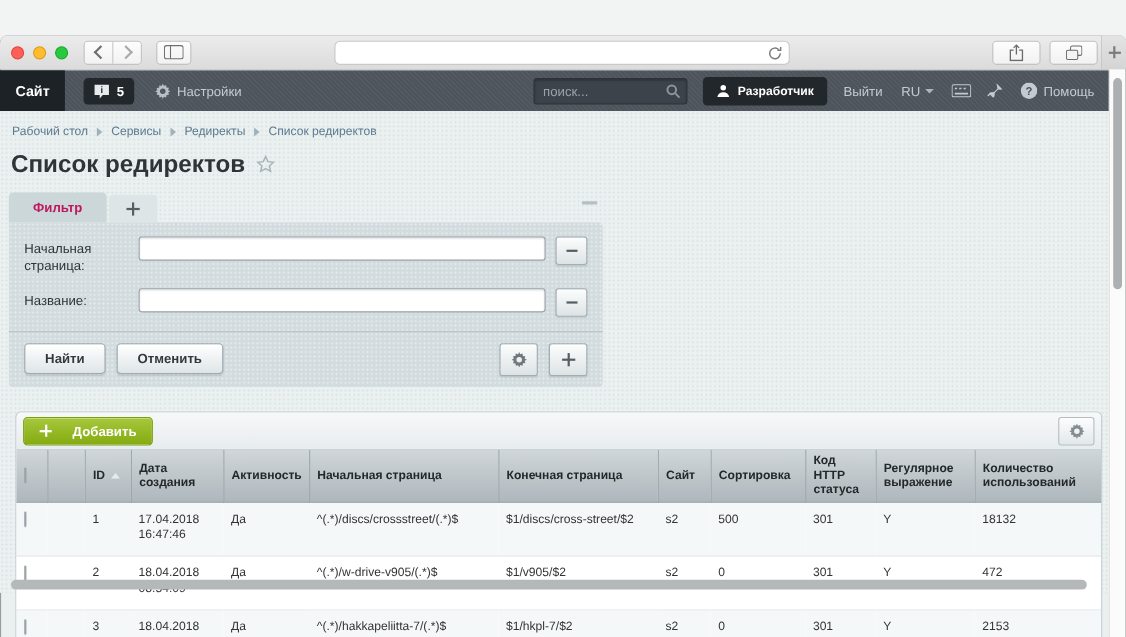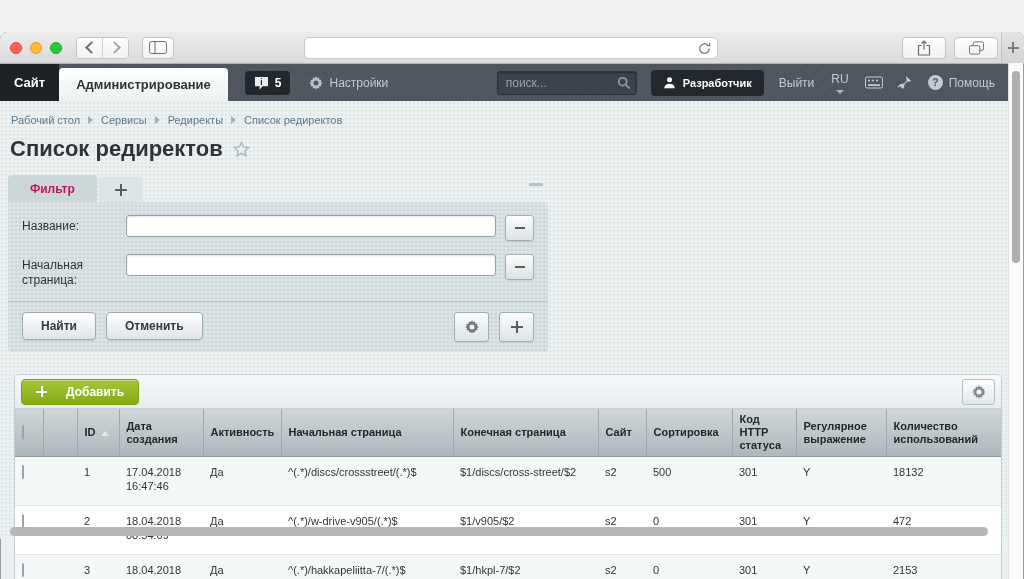--- a/index.html
+++ b/index.html
@@ -199,7 +199,6 @@
 
   <div class="topbar">
     <span class="tab-site">Сайт</span>
-    <span class="tab-admin">Администрирование</span>
     <span class="counter">
       <svg class="ic" width="15" height="14" viewBox="0 0 16 15">
           <path d="M1 1h14v10H9l-3 3.6V11H1z" fill="#e8ebec"></path>

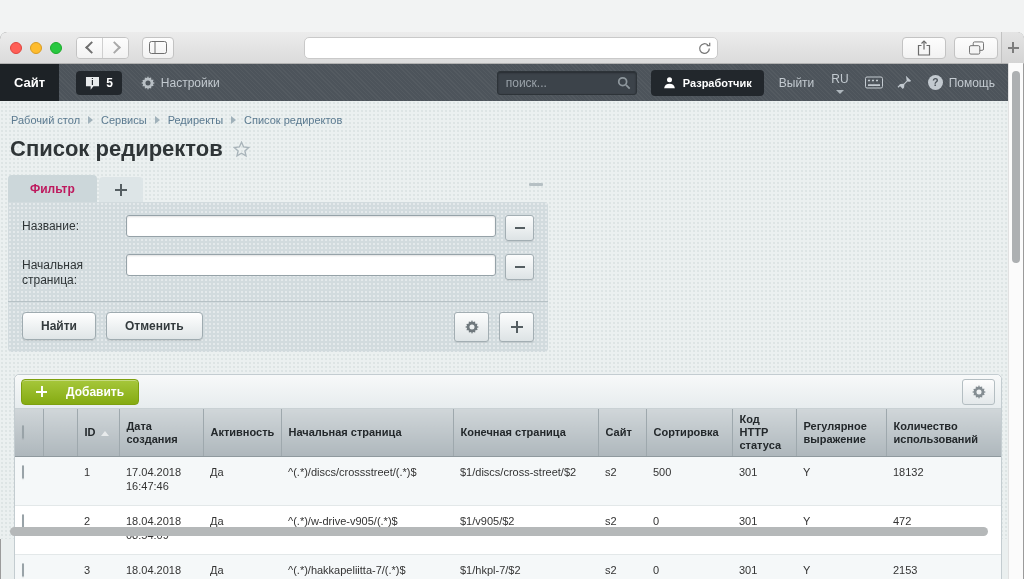--- a/index.html
+++ b/index.html
@@ -55,7 +55,7 @@
   .userbtn{margin-left:14px;height:26px;padding:0 12px;background:#22272c;border-radius:4px;
            display:flex;align-items:center;gap:7px;color:#fff;font-size:11px;font-weight:bold;}
   .logout{margin-left:15px;}
-  .lang{margin-left:17px;display:flex;align-items:center;gap:4px;flex-direction:column;}
+  .lang{margin-left:17px;display:flex;align-items:center;gap:4px;}
   .caret-down{width:0;height:0;border-left:4px solid transparent;border-right:4px solid transparent;border-top:4px solid #aeb6bc;}
   .kb{margin-left:16px;}.pin{margin-left:14px;}.help{margin-left:16px;margin-right:14px;}
 

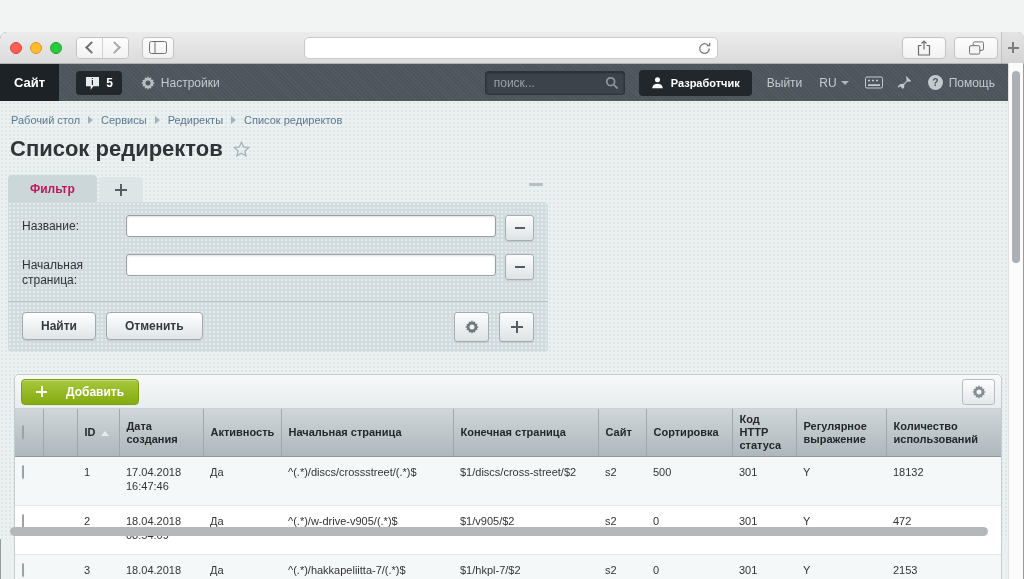--- a/index.html
+++ b/index.html
@@ -284,14 +284,14 @@
       <span class="minimize-dash"></span>
       <div class="filter-panel">
         <div class="frow">
-          <span class="flabel">Название:</span>
+          <span class="flabel">Начальная страница:</span>
           <input class="finput" type="text" style="">
           <span class="sq-btn">
               <span class="minus-glyph"></span>
             </span>
         </div>
         <div class="frow">
-          <span class="flabel">Начальная страница:</span>
+          <span class="flabel">Название:</span>
           <input class="finput" type="text" style="">
           <span class="sq-btn">
               <span class="minus-glyph"></span>

